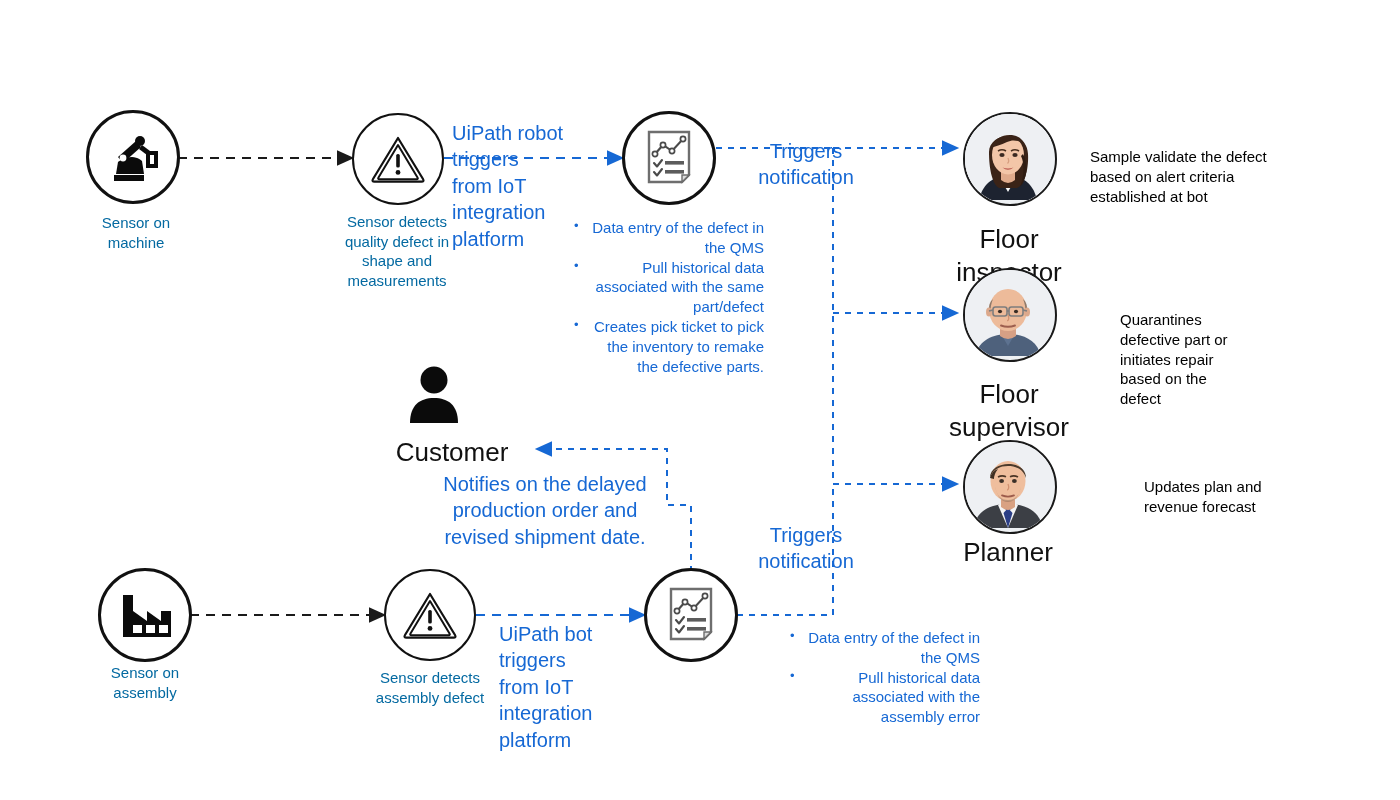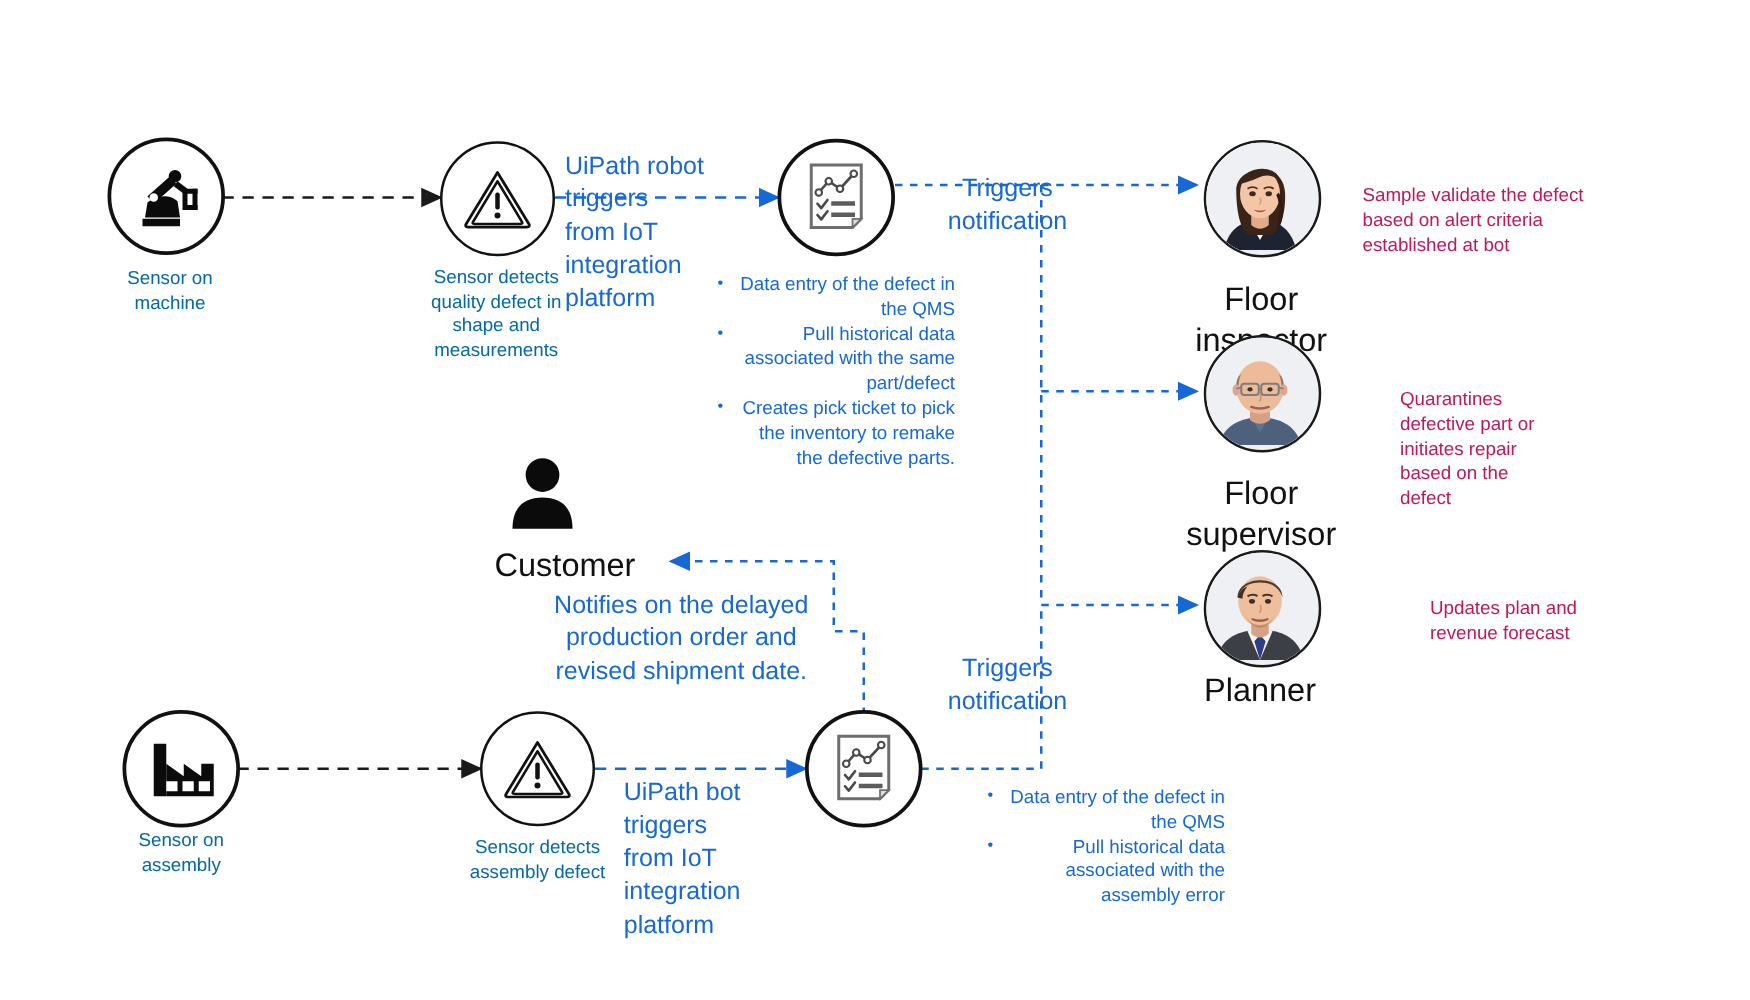--- a/index.html
+++ b/index.html
@@ -14,7 +14,7 @@
 
   .cap{position:absolute;color:#0369a1;font-size:15px;line-height:1.30;text-align:center;}
   .cap-lg{position:absolute;color:#111;font-size:26px;line-height:1.25;text-align:center;}
-  .note{position:absolute;color:#be185d;font-size:15px;line-height:1.32;text-align:left;}
+  .note{position:absolute;color:#000000;font-size:15px;line-height:1.32;text-align:left;}
   .blue{position:absolute;color:#1668D4;font-size:20px;line-height:1.32;}
   .blue-c{text-align:center;}
   .bullets{position:absolute;color:#1668D4;font-size:15px;line-height:1.32;}

